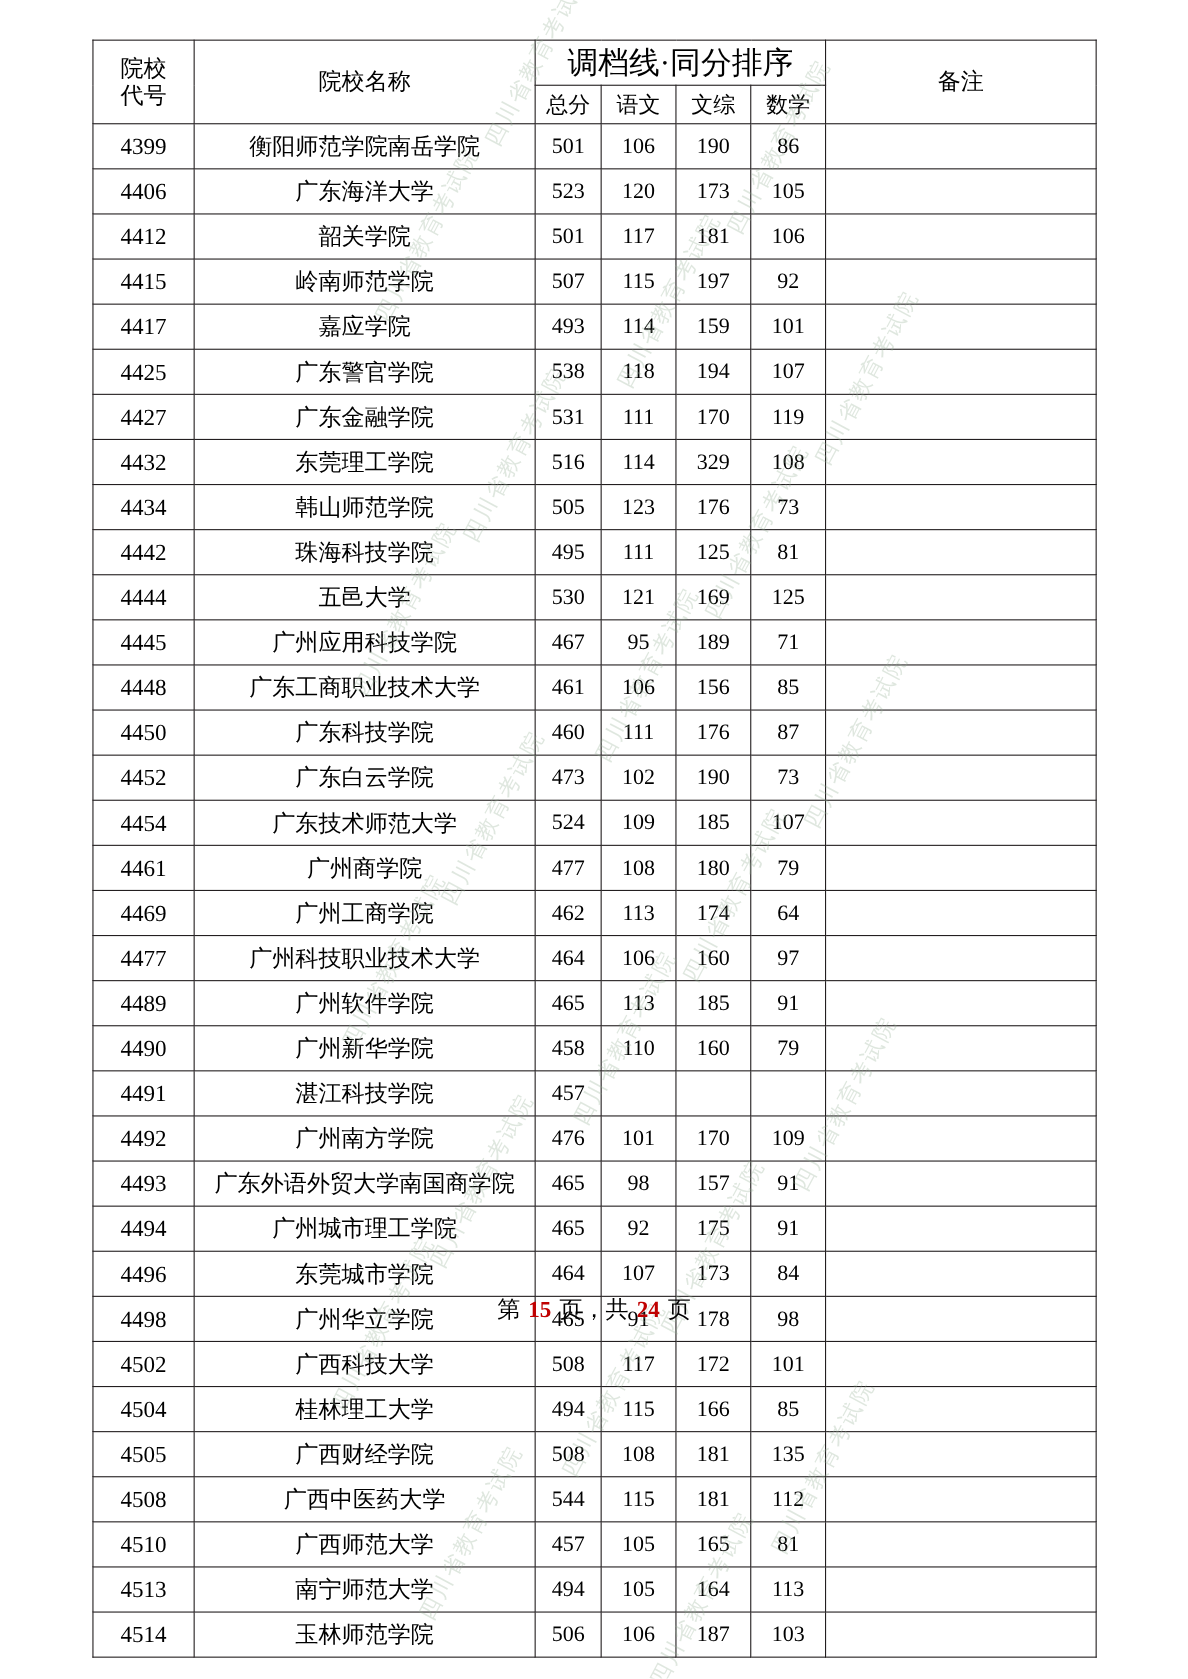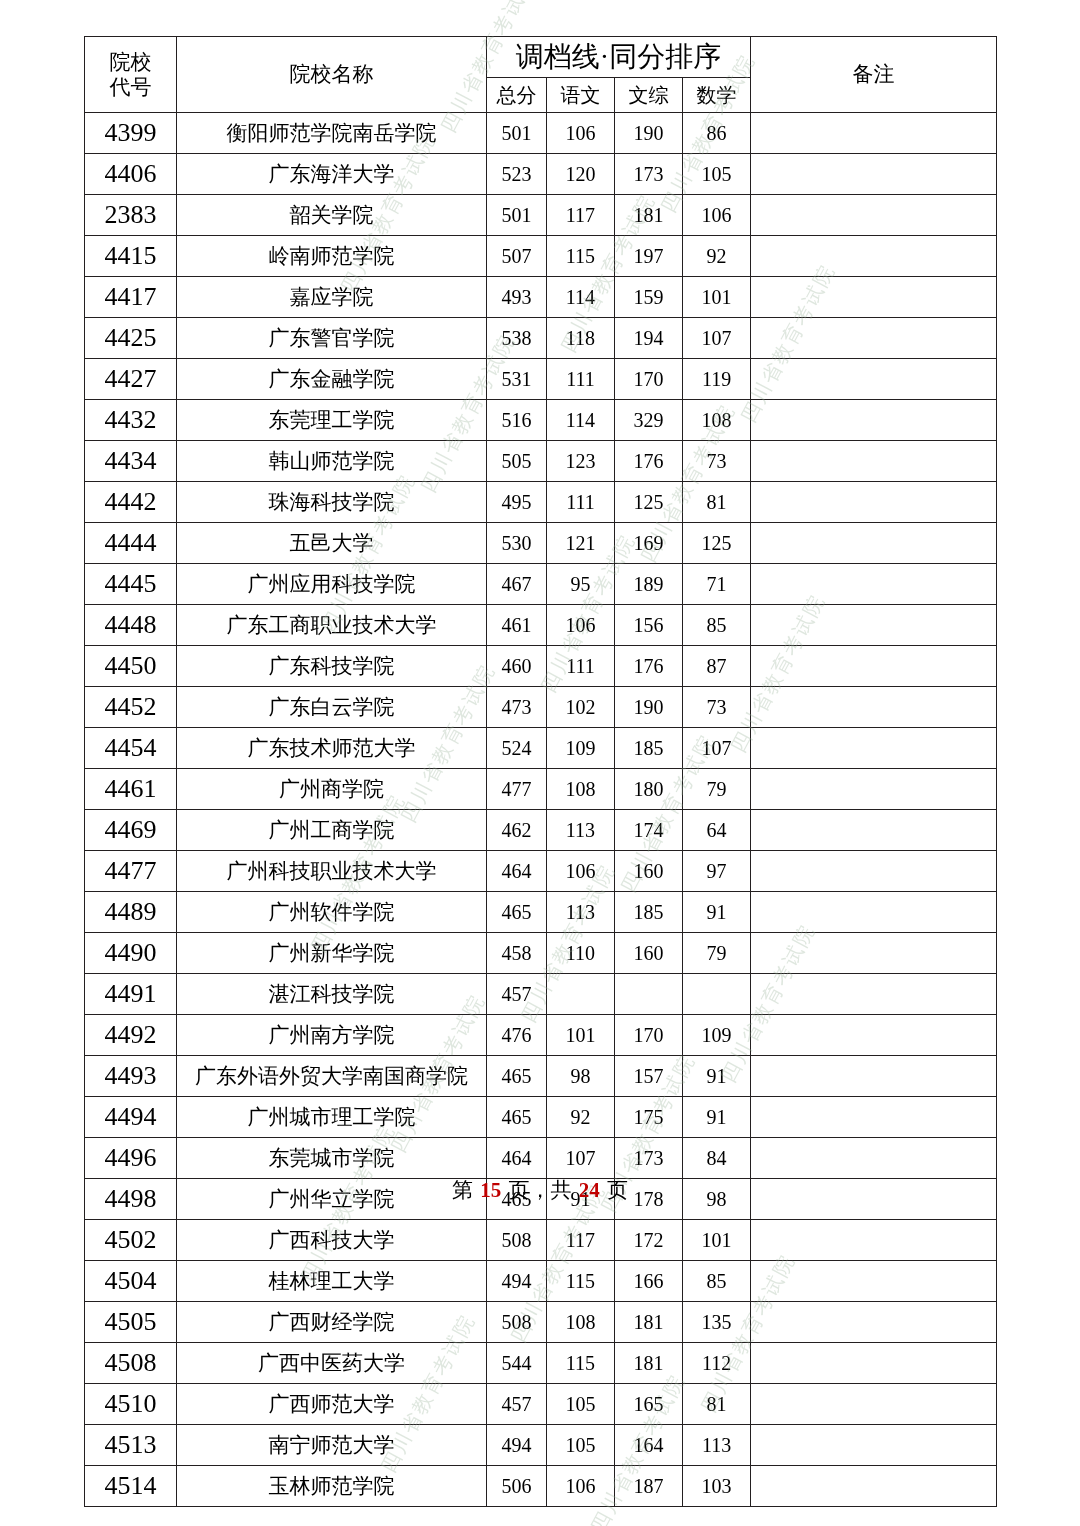--- a/index.html
+++ b/index.html
@@ -68,7 +68,7 @@
     height: 34px;
   }
   td.code {
-    font-size: 26px;
+    font-size: 21px;
     height: 40px;
     font-family: Liberation Serif, serif;
   }

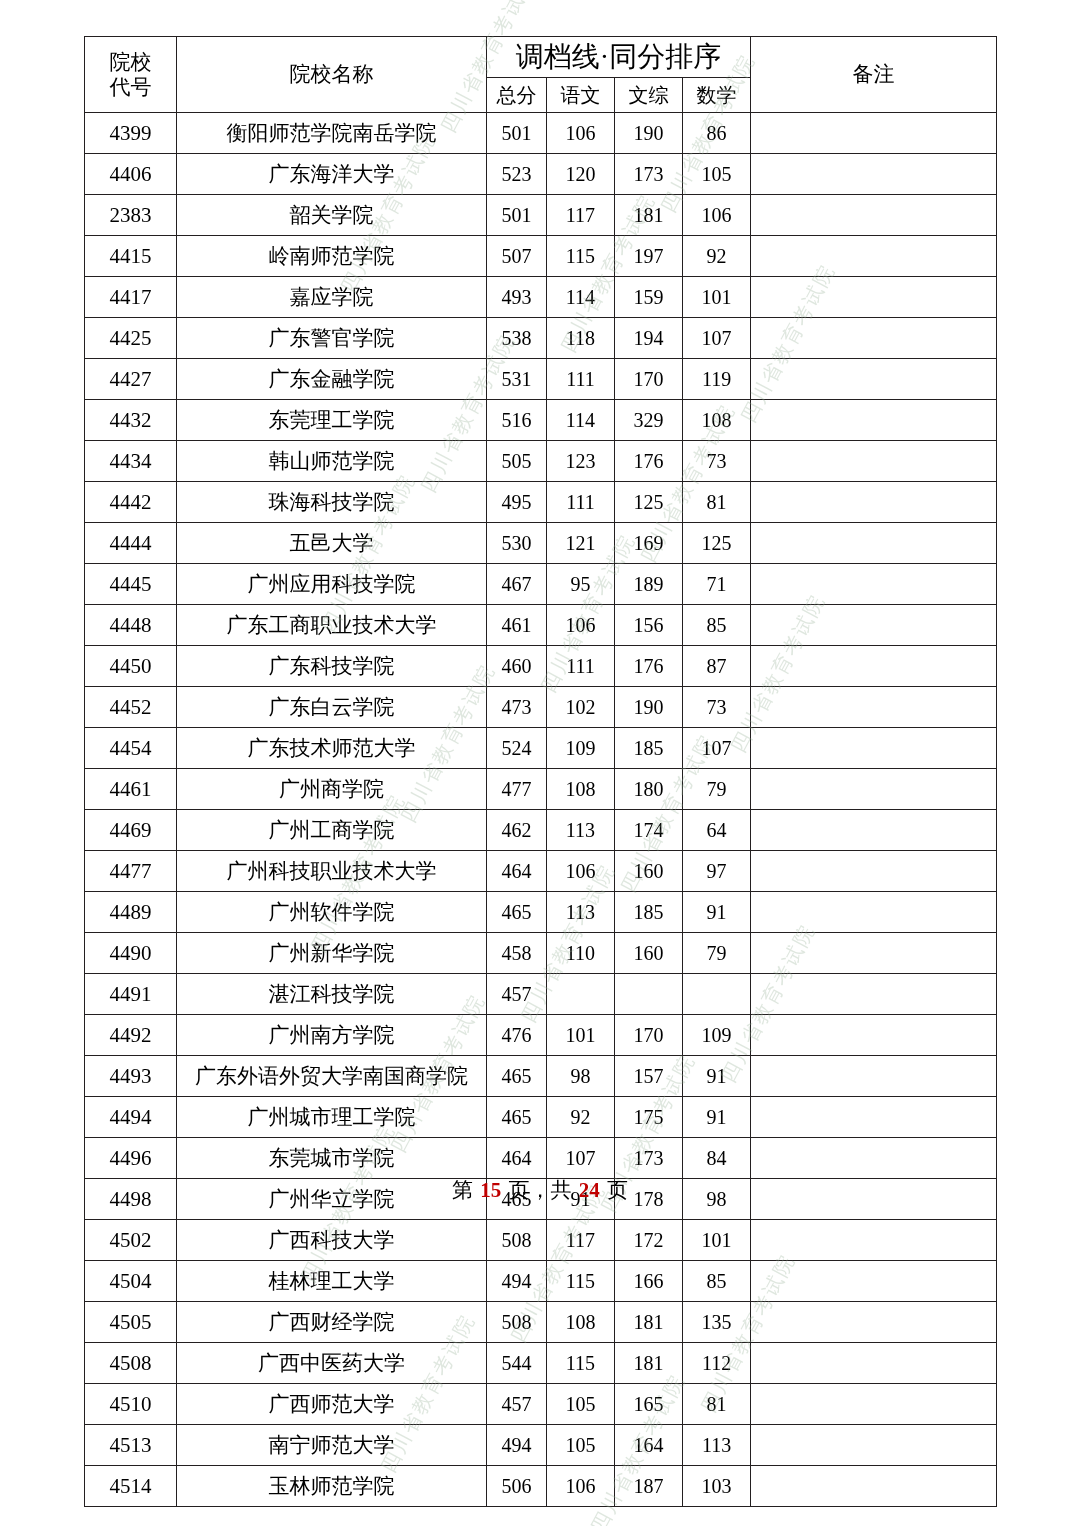--- a/index.html
+++ b/index.html
@@ -157,7 +157,7 @@
           <td class="note"></td>
         </tr>
         <tr>
-          <td class="code">2383</td>
+          <td class="code">4412</td>
           <td class="name">韶关学院</td>
           <td class="num">501</td>
           <td class="num">117</td>

